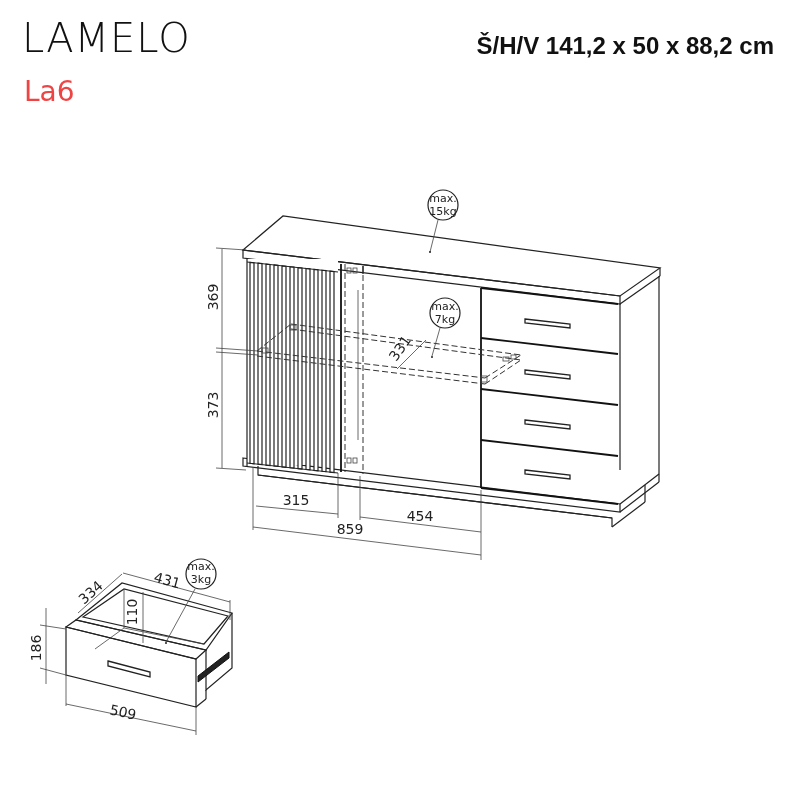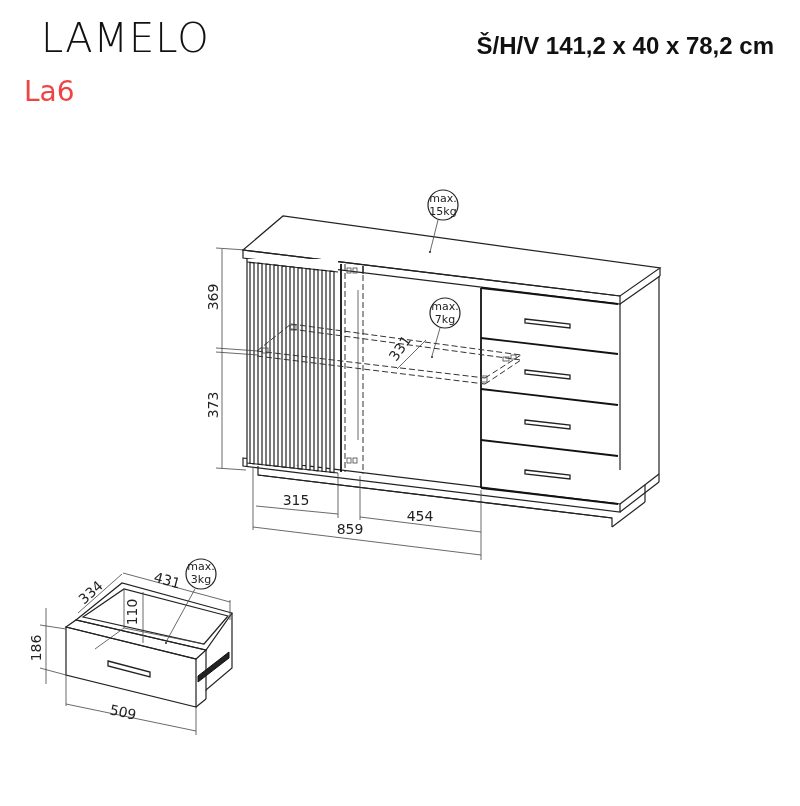--- a/index.html
+++ b/index.html
@@ -4,7 +4,7 @@
 <style>
   html, body { margin: 0; padding: 0; background: #ffffff; }
   body { width: 800px; height: 806px; position: relative; overflow: hidden; font-family: "DejaVu Sans", sans-serif; }
-  .title { position: absolute; left: 22px; top: 18px; font-family: "DejaVu Sans", sans-serif; font-weight: 300; font-size: 40px; letter-spacing: 1px; color: #111; line-height: 1; margin-left: 19px; }
+  .title { position: absolute; left: 22px; top: 18px; font-family: "DejaVu Sans", sans-serif; font-weight: 300; font-size: 40px; letter-spacing: 1px; color: #111; line-height: 1; }
   .subtitle { position: absolute; left: 24px; top: 78px; font-family: "DejaVu Sans", sans-serif; font-size: 28px; color: #ef4444; line-height: 1; }
   .dims { position: absolute; right: 26px; top: 34px; font-family: "Liberation Sans", sans-serif; font-weight: bold; font-size: 24px; color: #111; line-height: 1; }
   svg { position: absolute; left: 0; top: 0; }

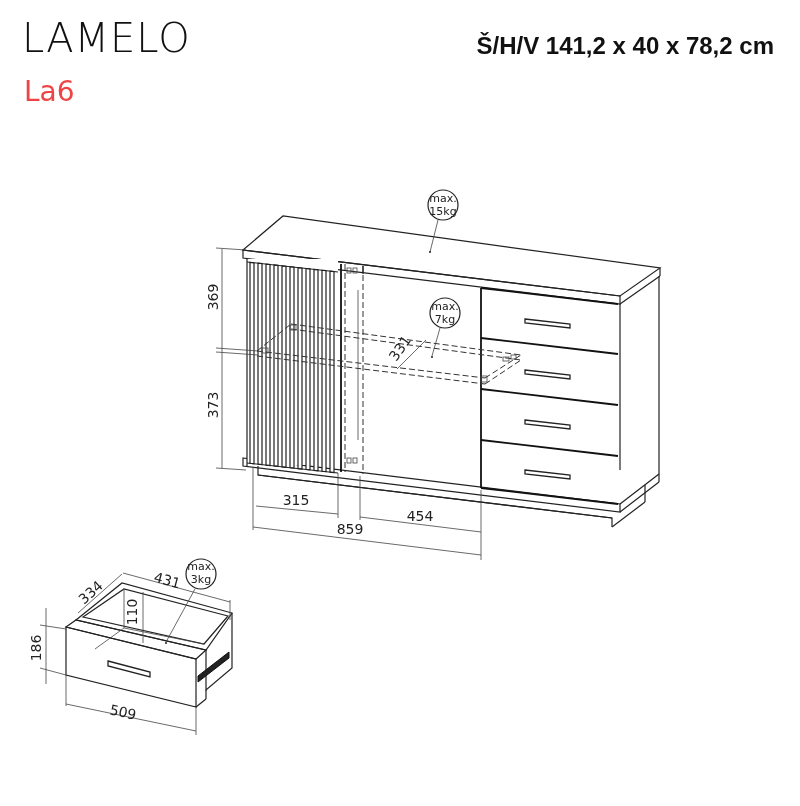--- a/index.html
+++ b/index.html
@@ -22,7 +22,7 @@
 
 <div class="title">LAMELO</div>
 <div class="subtitle">La6</div>
-<div class="dims">Š/H/V 141,2 x 40 x 78,2 cm</div>
+<div class="dims">Š/H/V 141,2 x 50 x 88,2 cm</div>
 
 <svg width="800" height="806" viewBox="0 0 800 806">
 

